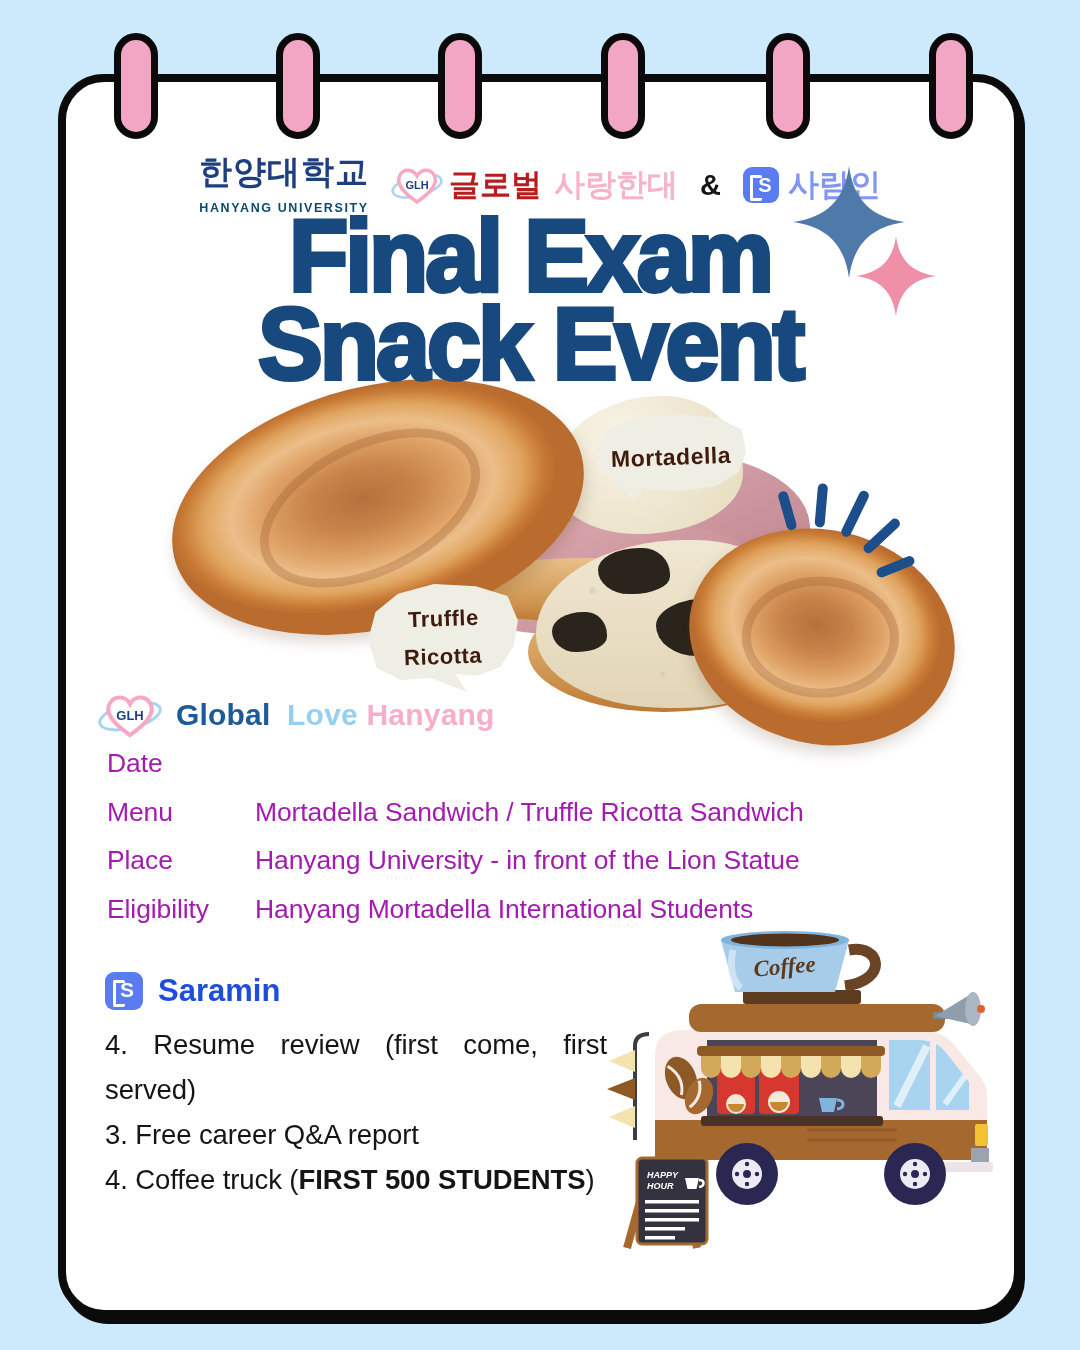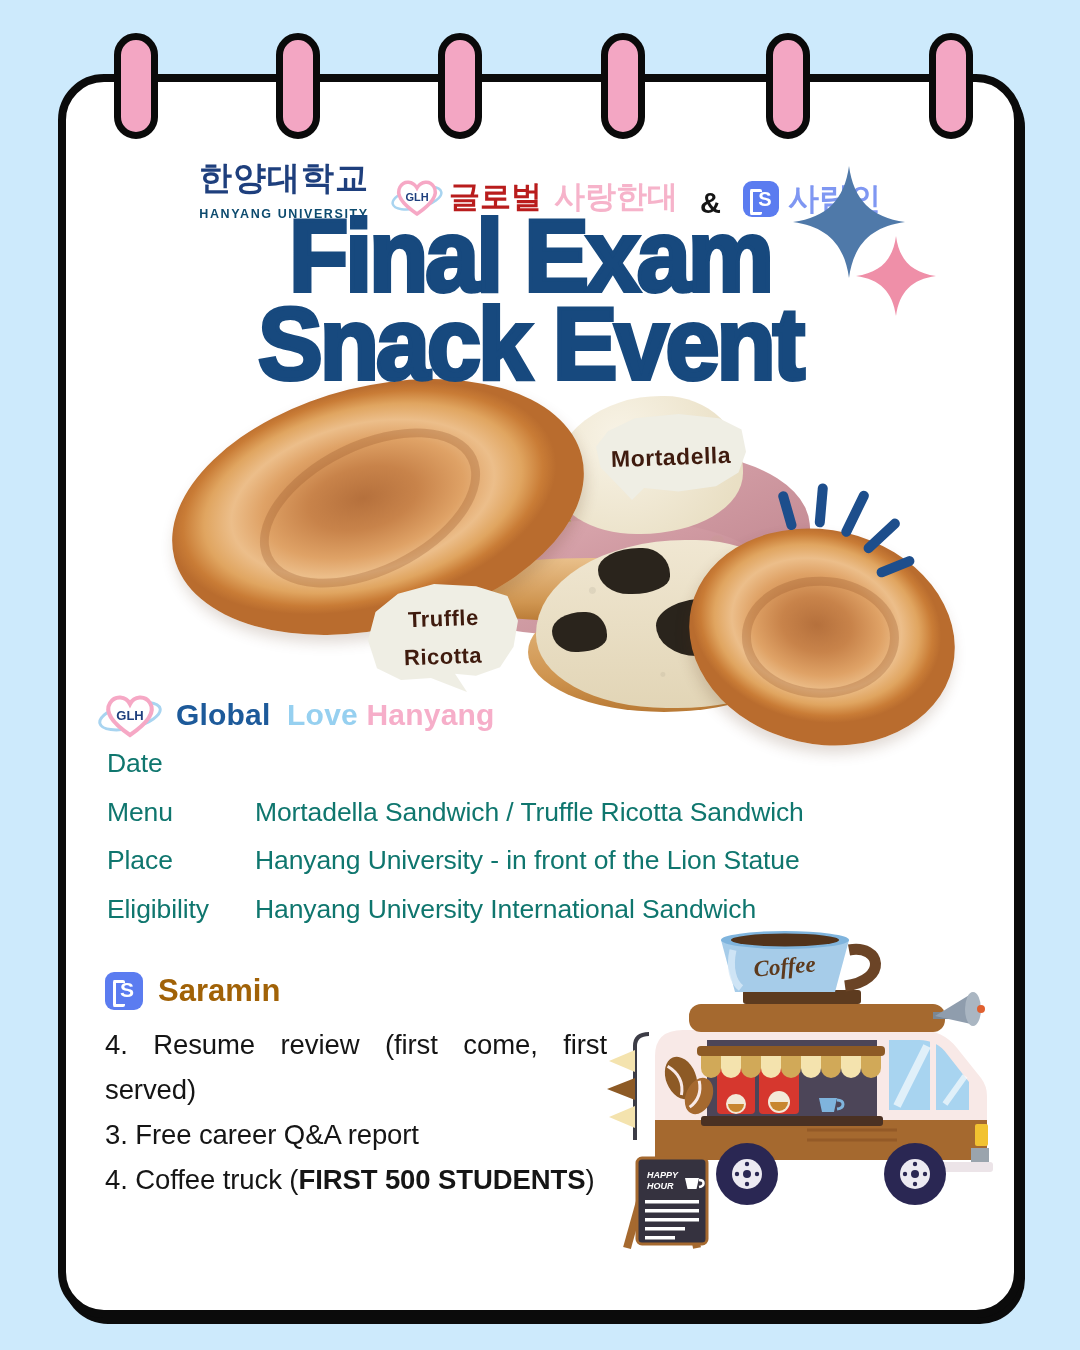--- a/index.html
+++ b/index.html
@@ -21,7 +21,7 @@
   
   .logo-row{
     position:absolute;left:70px;top:150px;width:940px;height:70px;
-    display:flex;justify-content:center;align-items:flex-end;gap:22px;z-index:3;
+    display:flex;justify-content:center;align-items:center;gap:22px;z-index:3;
   }
   .hy-logo{text-align:center;line-height:1;}
   .hy-kr{font-size:33px;font-weight:800;color:#1e3f7d;letter-spacing:1px;}

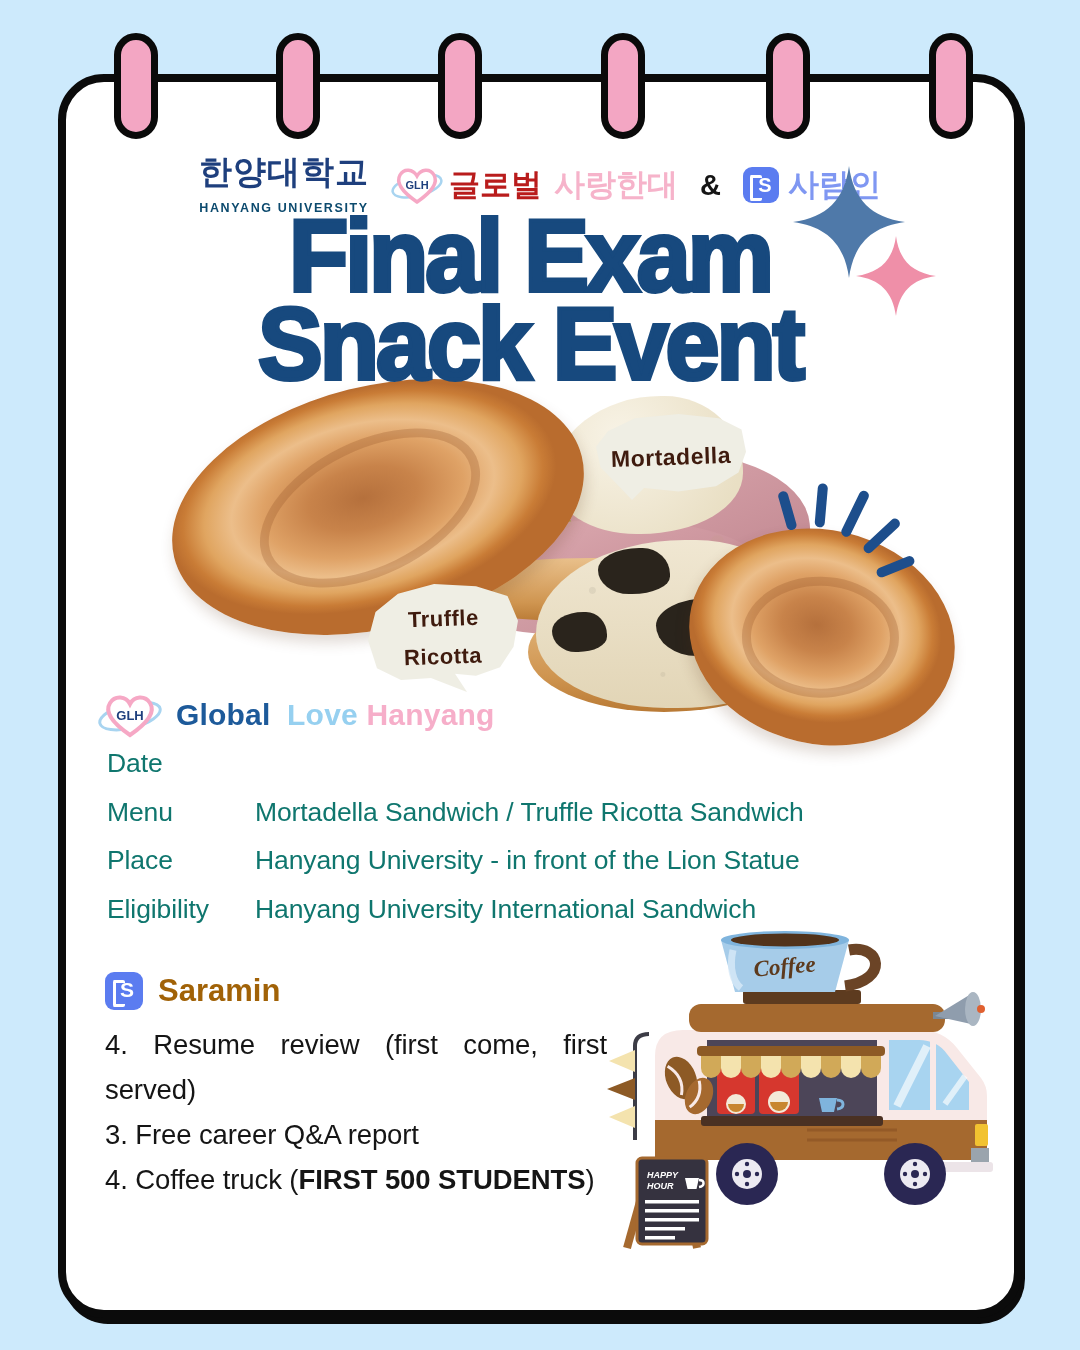--- a/index.html
+++ b/index.html
@@ -104,7 +104,7 @@
   .glh-words{font-size:30px;font-weight:600;letter-spacing:.2px;}
   .w-global{color:#1d5a9a;} .w-love{color:#96d0f0;margin-left:8px;} .w-hanyang{color:#f6aec9;}
   
-  .info{position:absolute;left:107px;top:748px;width:880px;z-index:3;color:#0f766e;}
+  .info{position:absolute;left:107px;top:748px;width:880px;z-index:3;color:#a21caf;}
   .info-row{display:flex;margin-bottom:17.5px;font-size:26.5px;letter-spacing:-.1px;}
   .info-label{width:148px;flex:0 0 148px;}
   .info-val b{font-weight:800;}

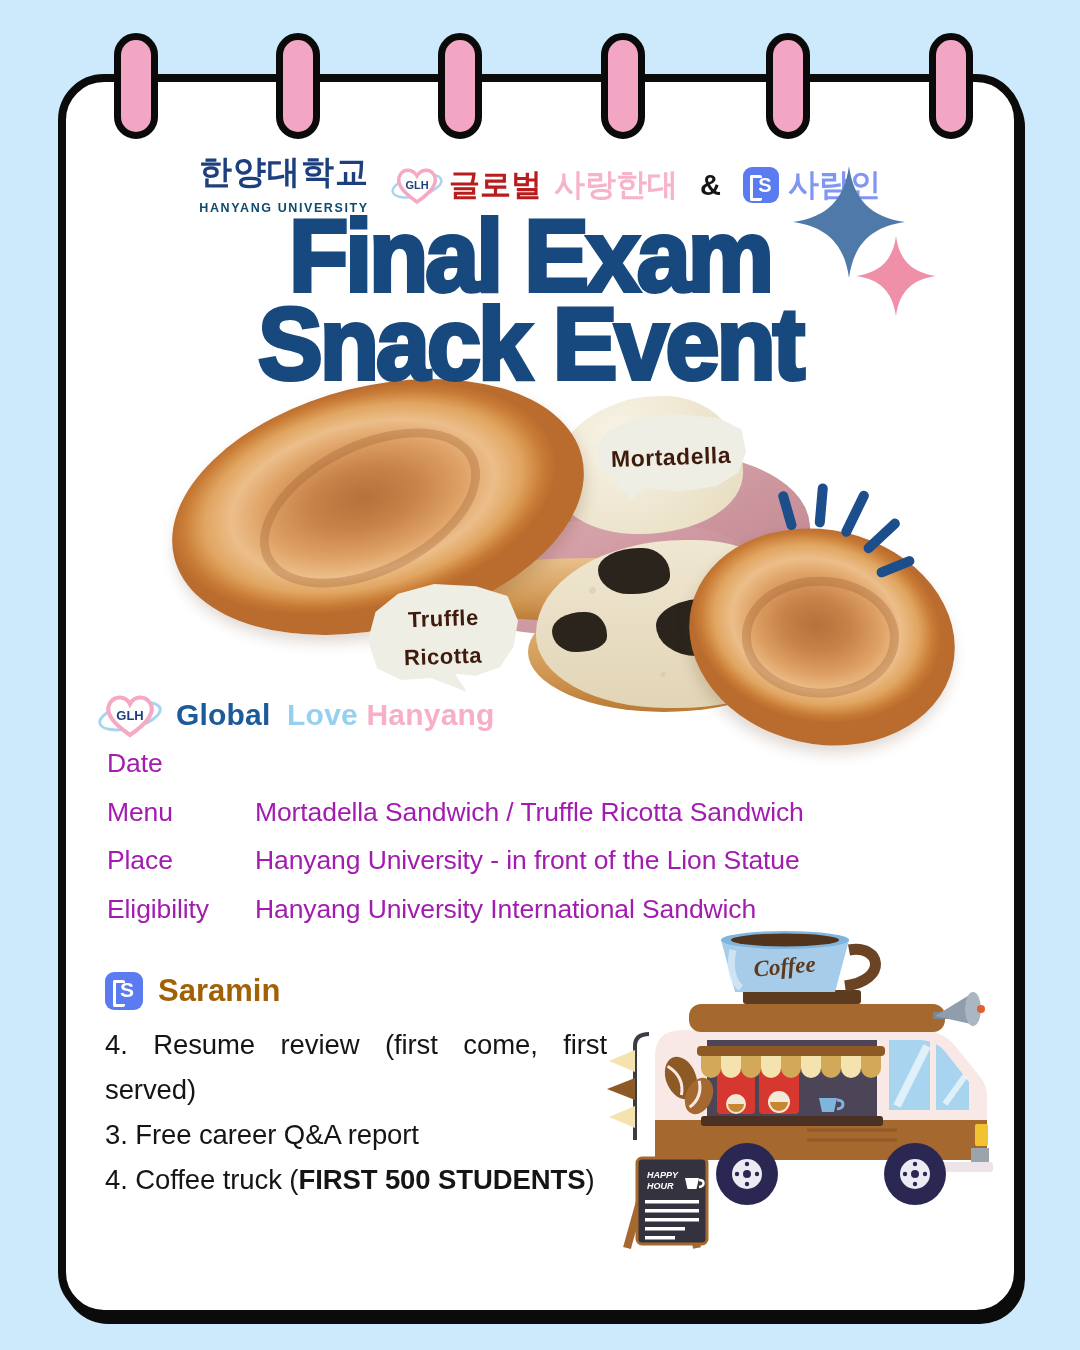--- a/index.html
+++ b/index.html
@@ -239,7 +239,7 @@
   </div>
   <div class="info-row">
     <div class="info-label">Eligibility</div>
-    <div class="info-val"><span>Hanyang University International Sandwich</span><b></b></div>
+    <div class="info-val"><span>Hanyang Mortadella International Students</span><b></b></div>
   </div>
 </div>
 

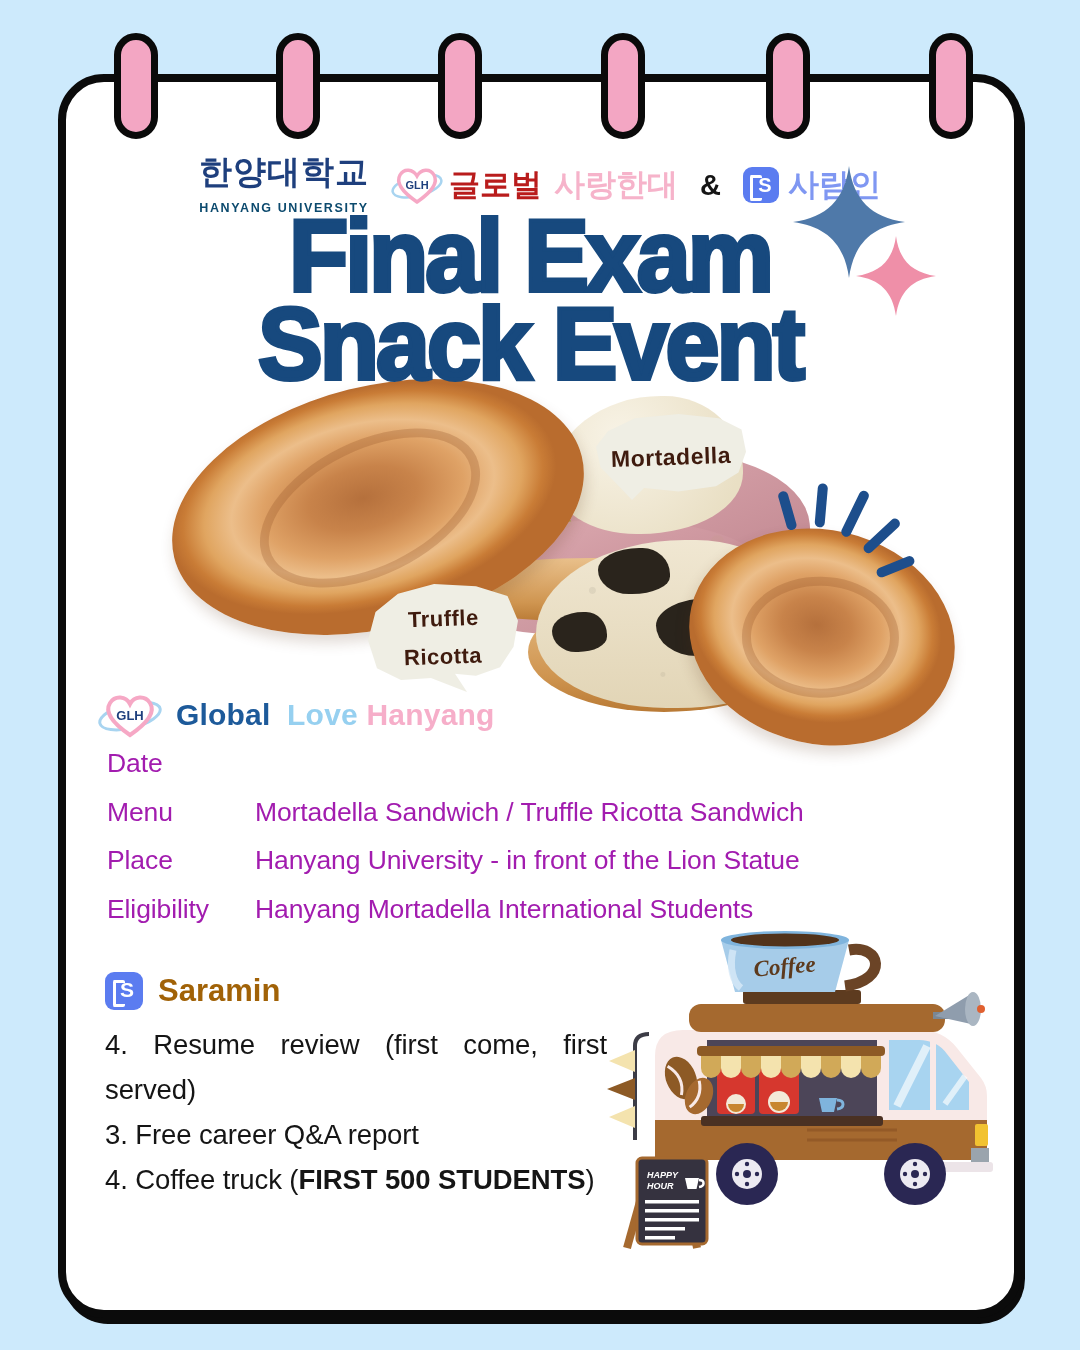--- a/index.html
+++ b/index.html
@@ -116,7 +116,7 @@
     border-left:3px solid #fff;border-top:3px solid #fff;border-bottom:3px solid #fff;border-radius:2px;
   }
   .sr-badge-lg .sglyph{position:absolute;left:15px;top:6px;font-size:21px;font-weight:800;color:#fff;}
-  .sr-title{font-size:31px;font-weight:600;color:#a16207;}
+  .sr-title{font-size:31px;font-weight:600;color:#1d4ed8;}
   .list{position:absolute;left:105px;top:1022px;width:502px;z-index:3;
         font-size:27.5px;line-height:45px;color:#151515;letter-spacing:-.1px;}
   .list .justify{text-align:justify;}

